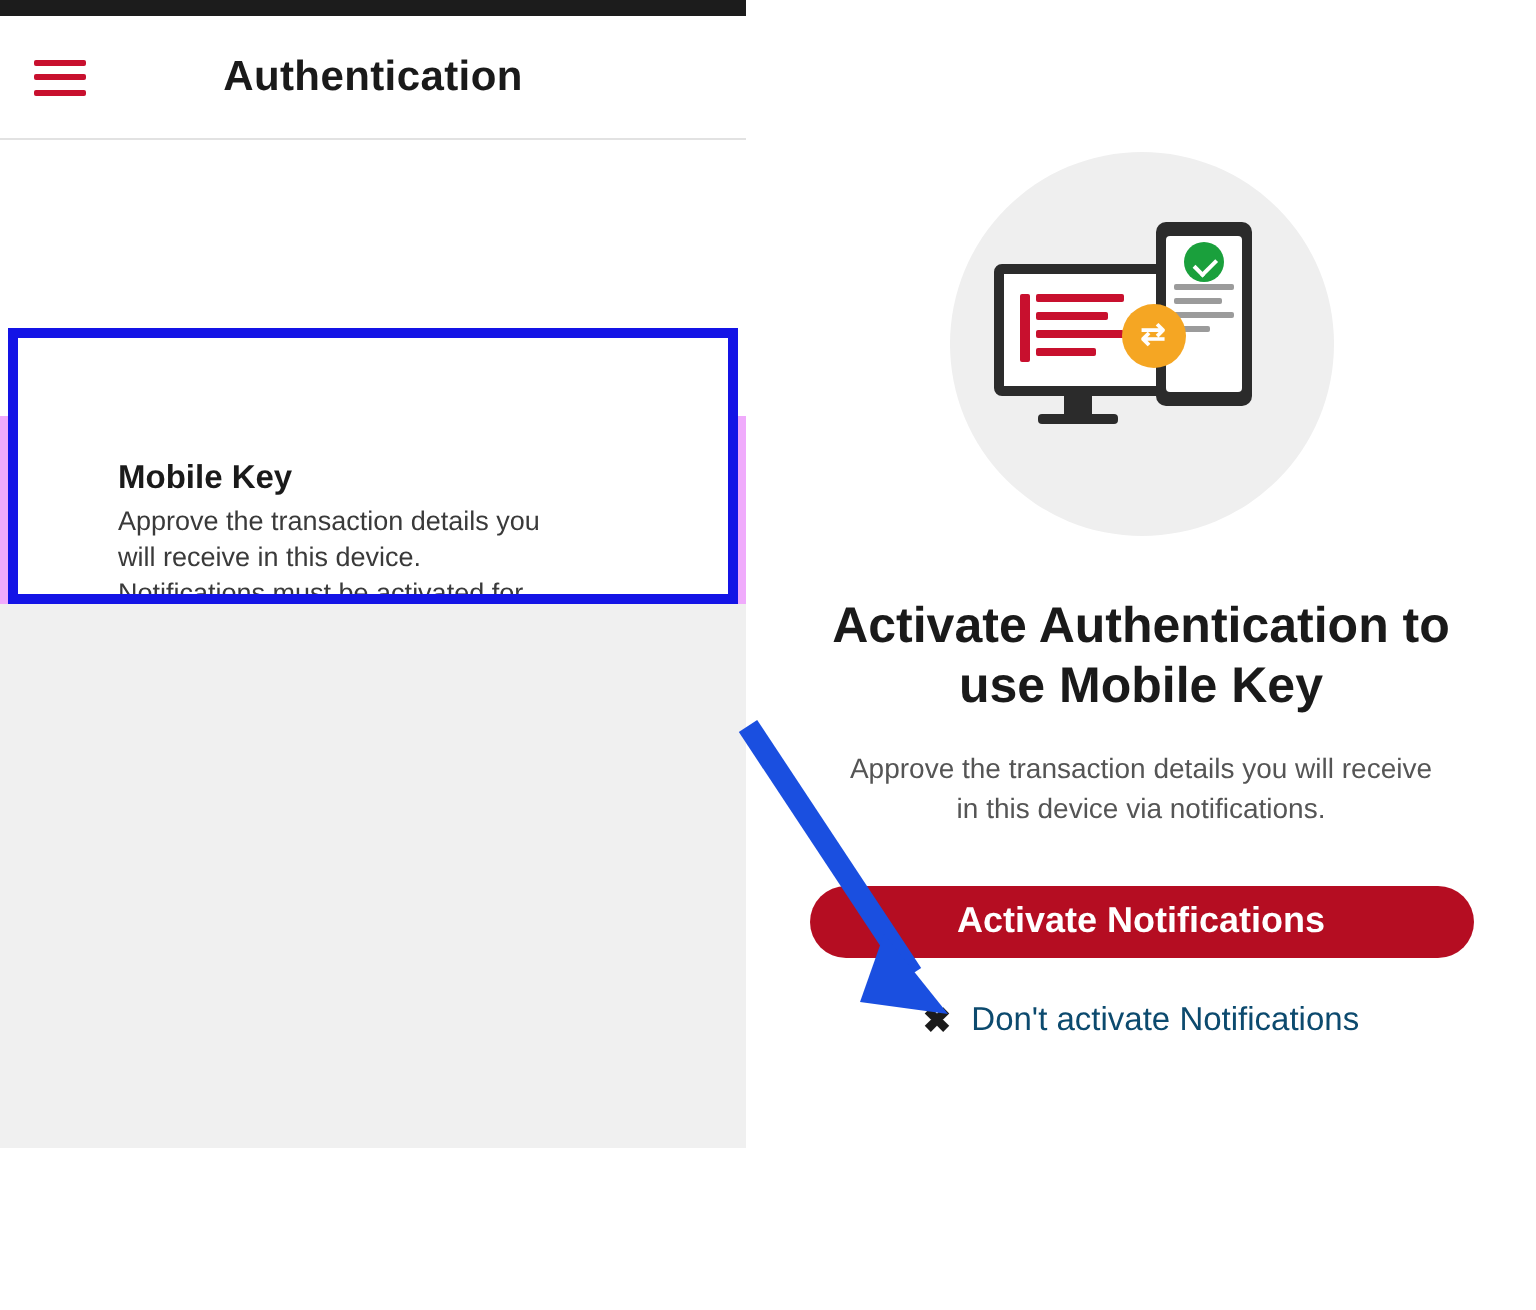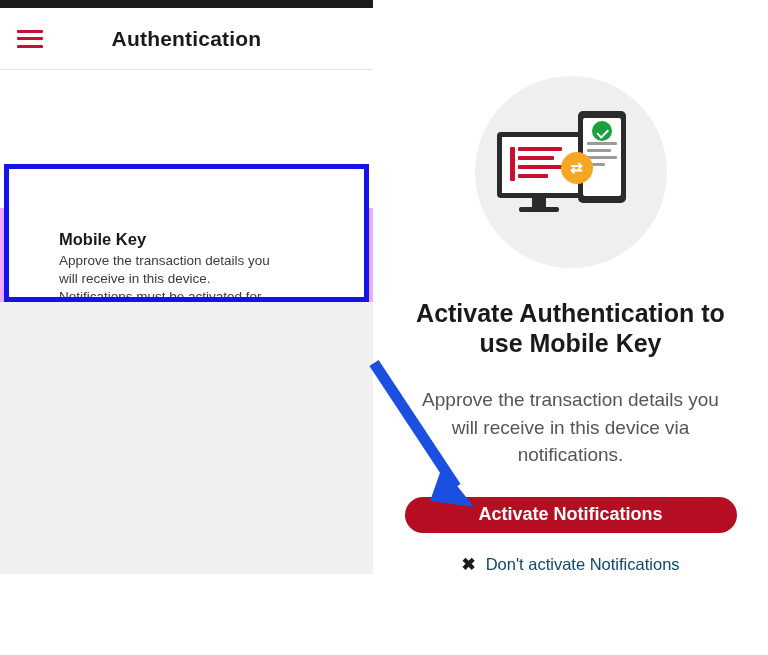--- a/index.html
+++ b/index.html
@@ -310,8 +310,8 @@
     max-width: 330px;
   }
   .right-sub {
-    margin-top: 28px;
-    font-size: 19px;
+    margin-top: 16px;
+    font-size: 14px;
     color: #555555;
     text-align: center;
     line-height: 1.45;

